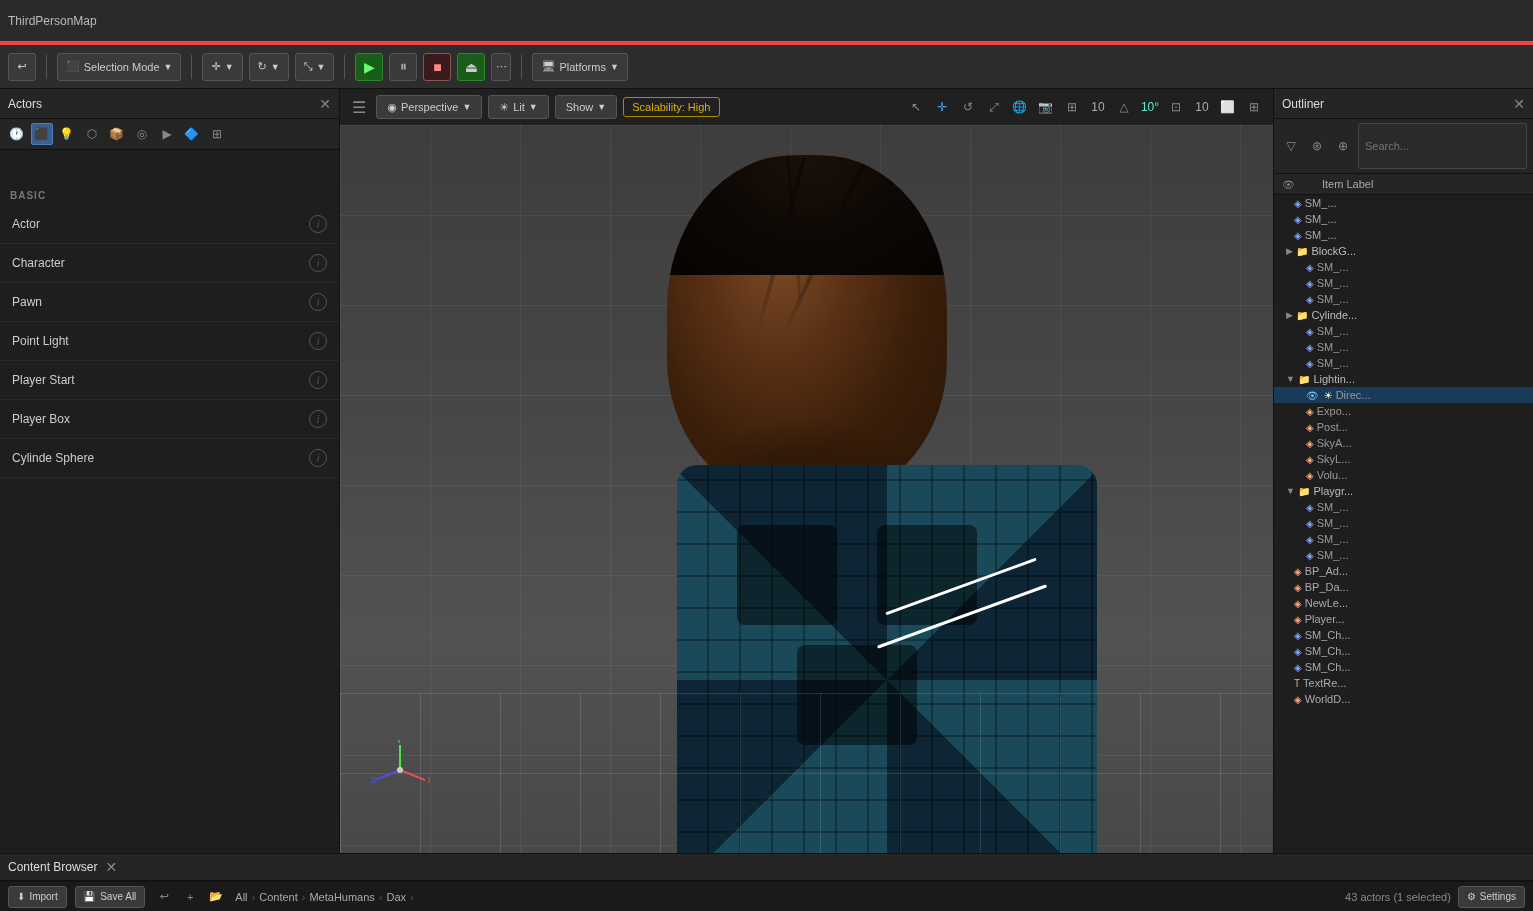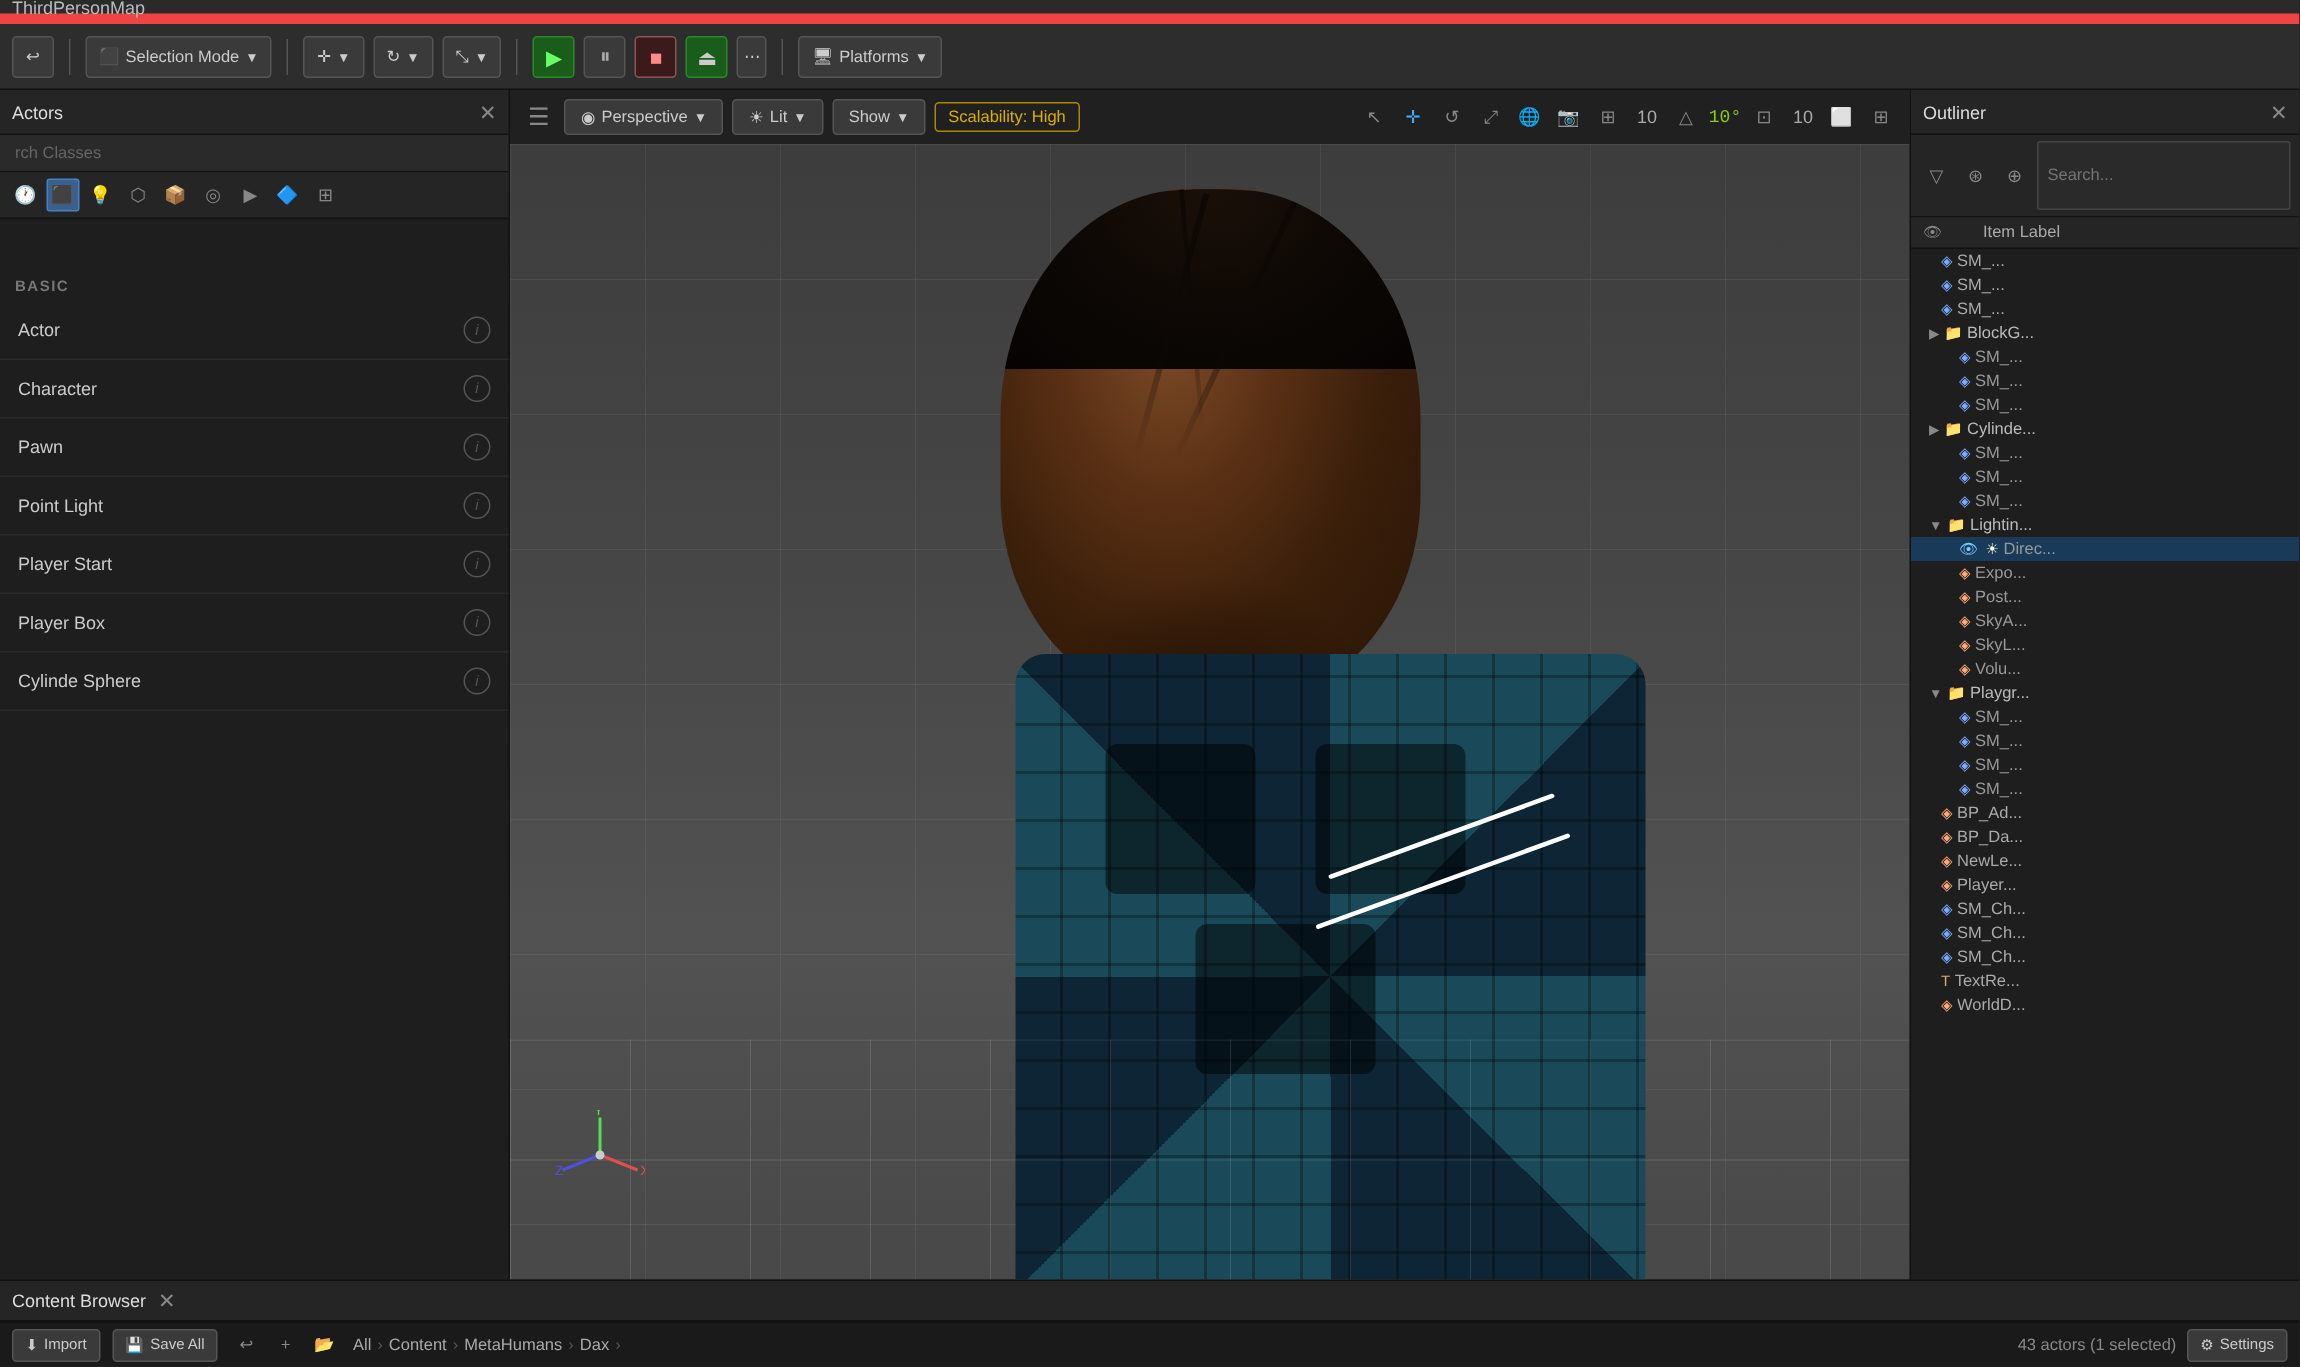--- a/index.html
+++ b/index.html
@@ -18,11 +18,11 @@
     
     .title-bar {
       background: #2a2a2a;
-      height: 16px;
+      height: 45px;
       display: flex;
       align-items: center;
       padding: 0 8px;
-      border-bottom: 7px solid #ef4444;
+      border-bottom: 4px solid #ef4444;
       flex-shrink: 0;
     }
     .title-bar-text {

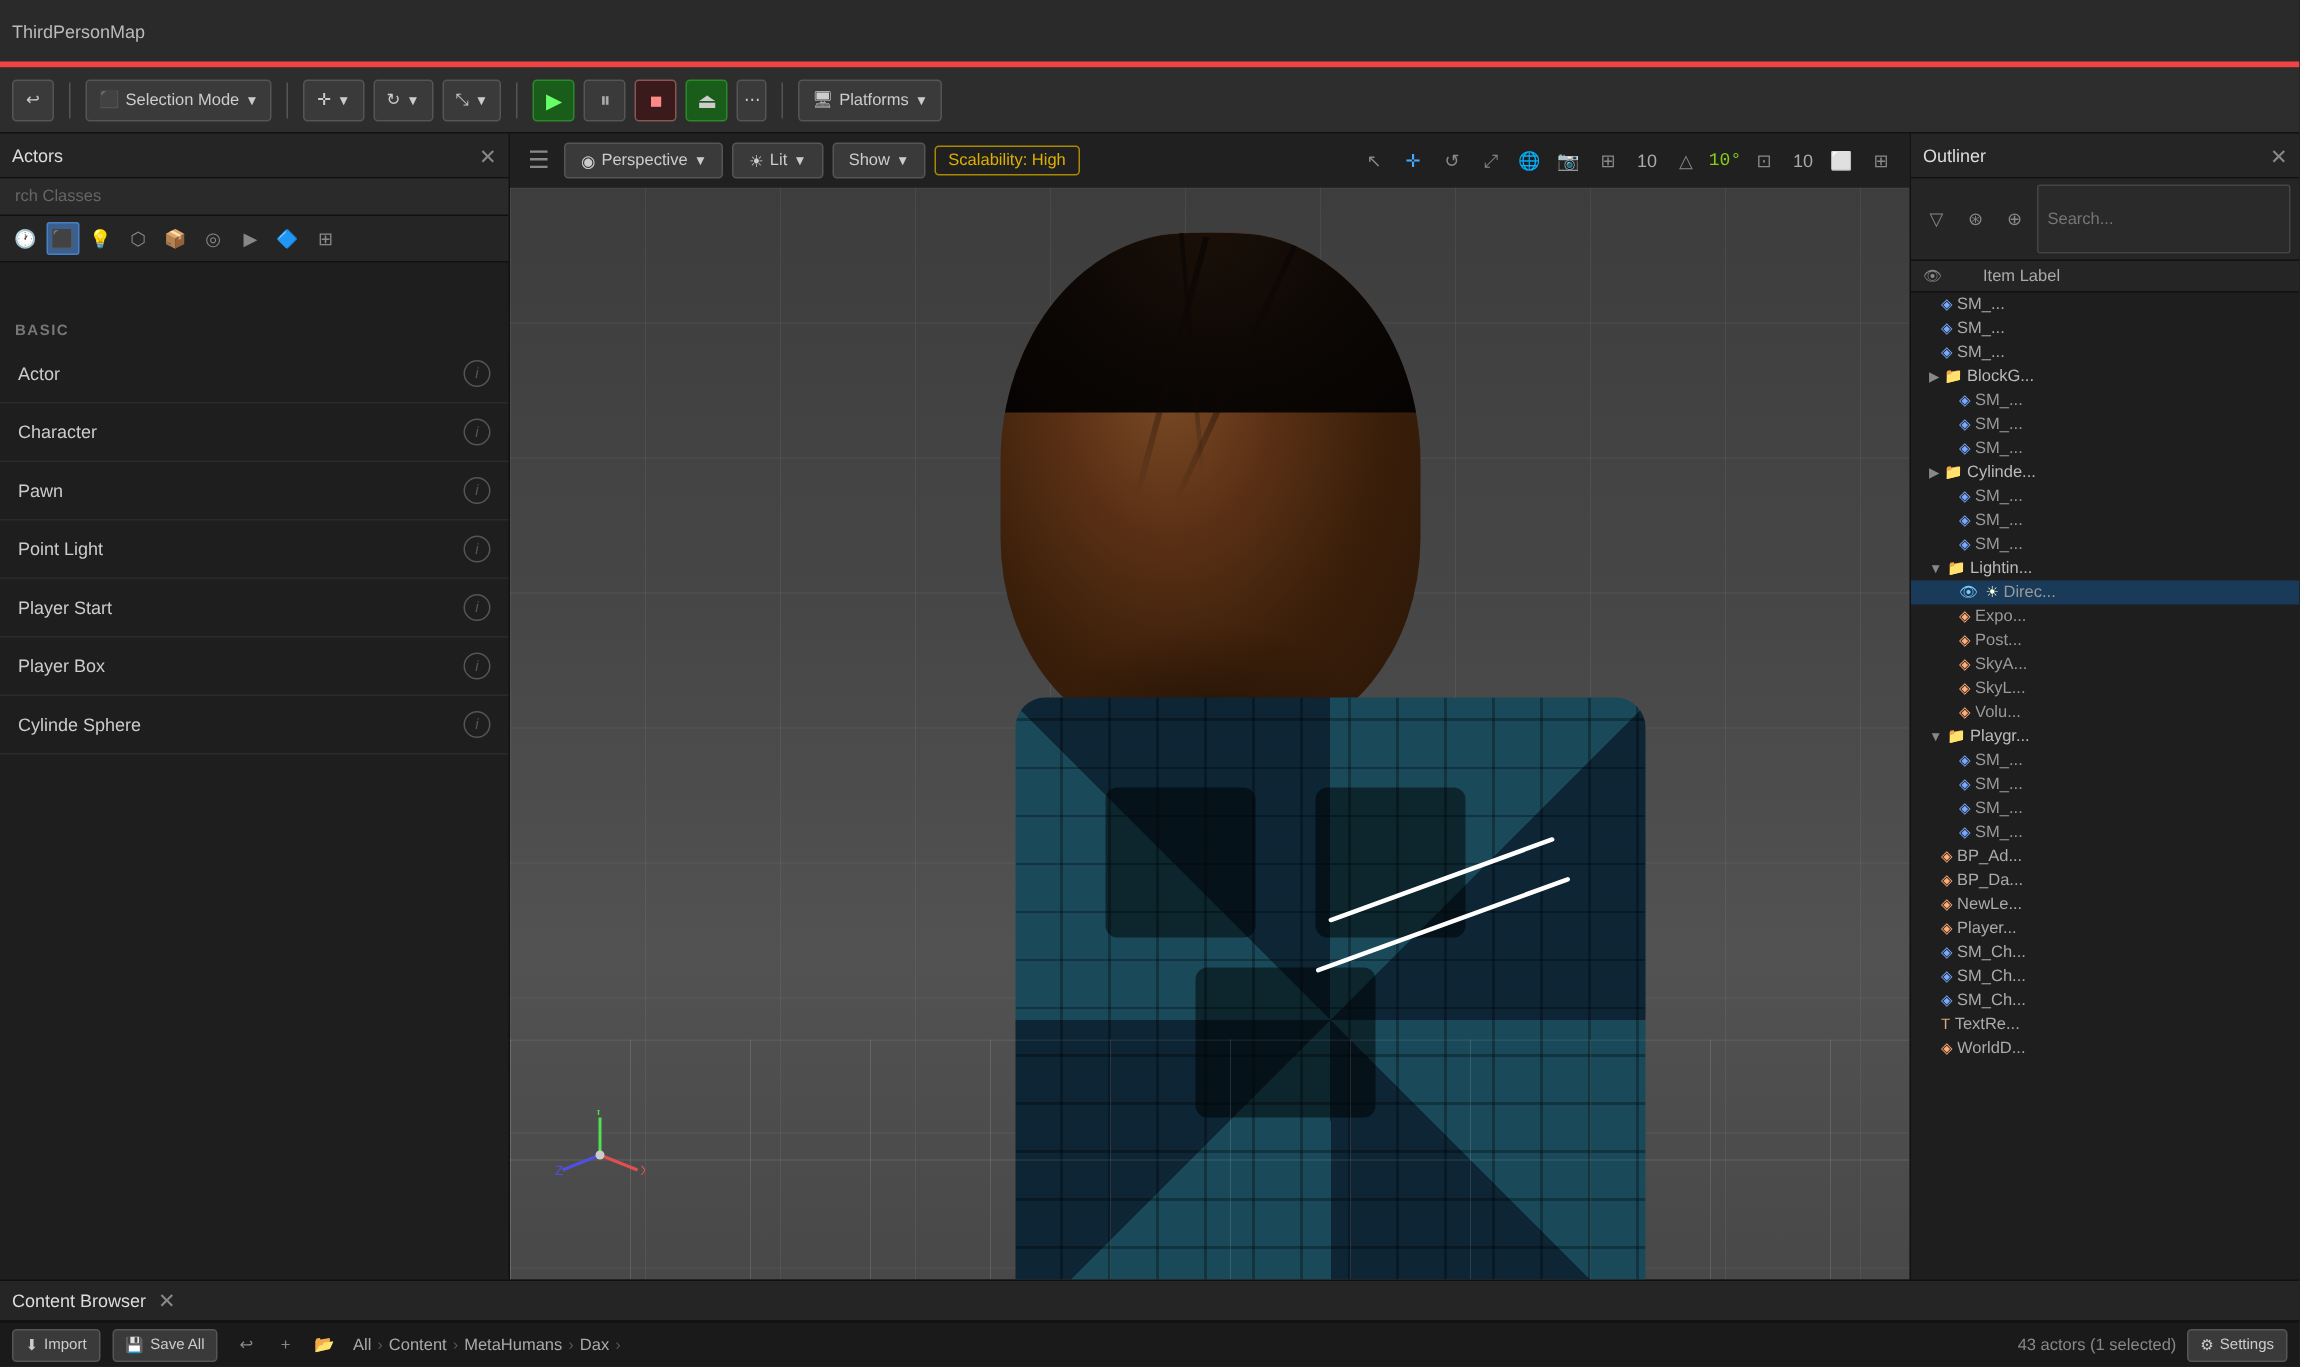--- a/index.html
+++ b/index.html
@@ -512,7 +512,7 @@
         <div class="vp-icon-btn" title="Grid Snap">⊞</div>
         <div class="vp-icon-btn" style="color:#aaa;">10</div>
         <div class="vp-icon-btn" title="Angle">△</div>
-        <div class="vp-icon-btn" style="color:#84cc16;font-family:Liberation Mono, monospace;">10°</div>
+        <div class="vp-icon-btn" style="color:#5eead4;">10°</div>
         <div class="vp-icon-btn" title="Scale Snap">⊡</div>
         <div class="vp-icon-btn" style="color:#aaa;">10</div>
         <div class="vp-icon-btn" title="Maximize">⬜</div>

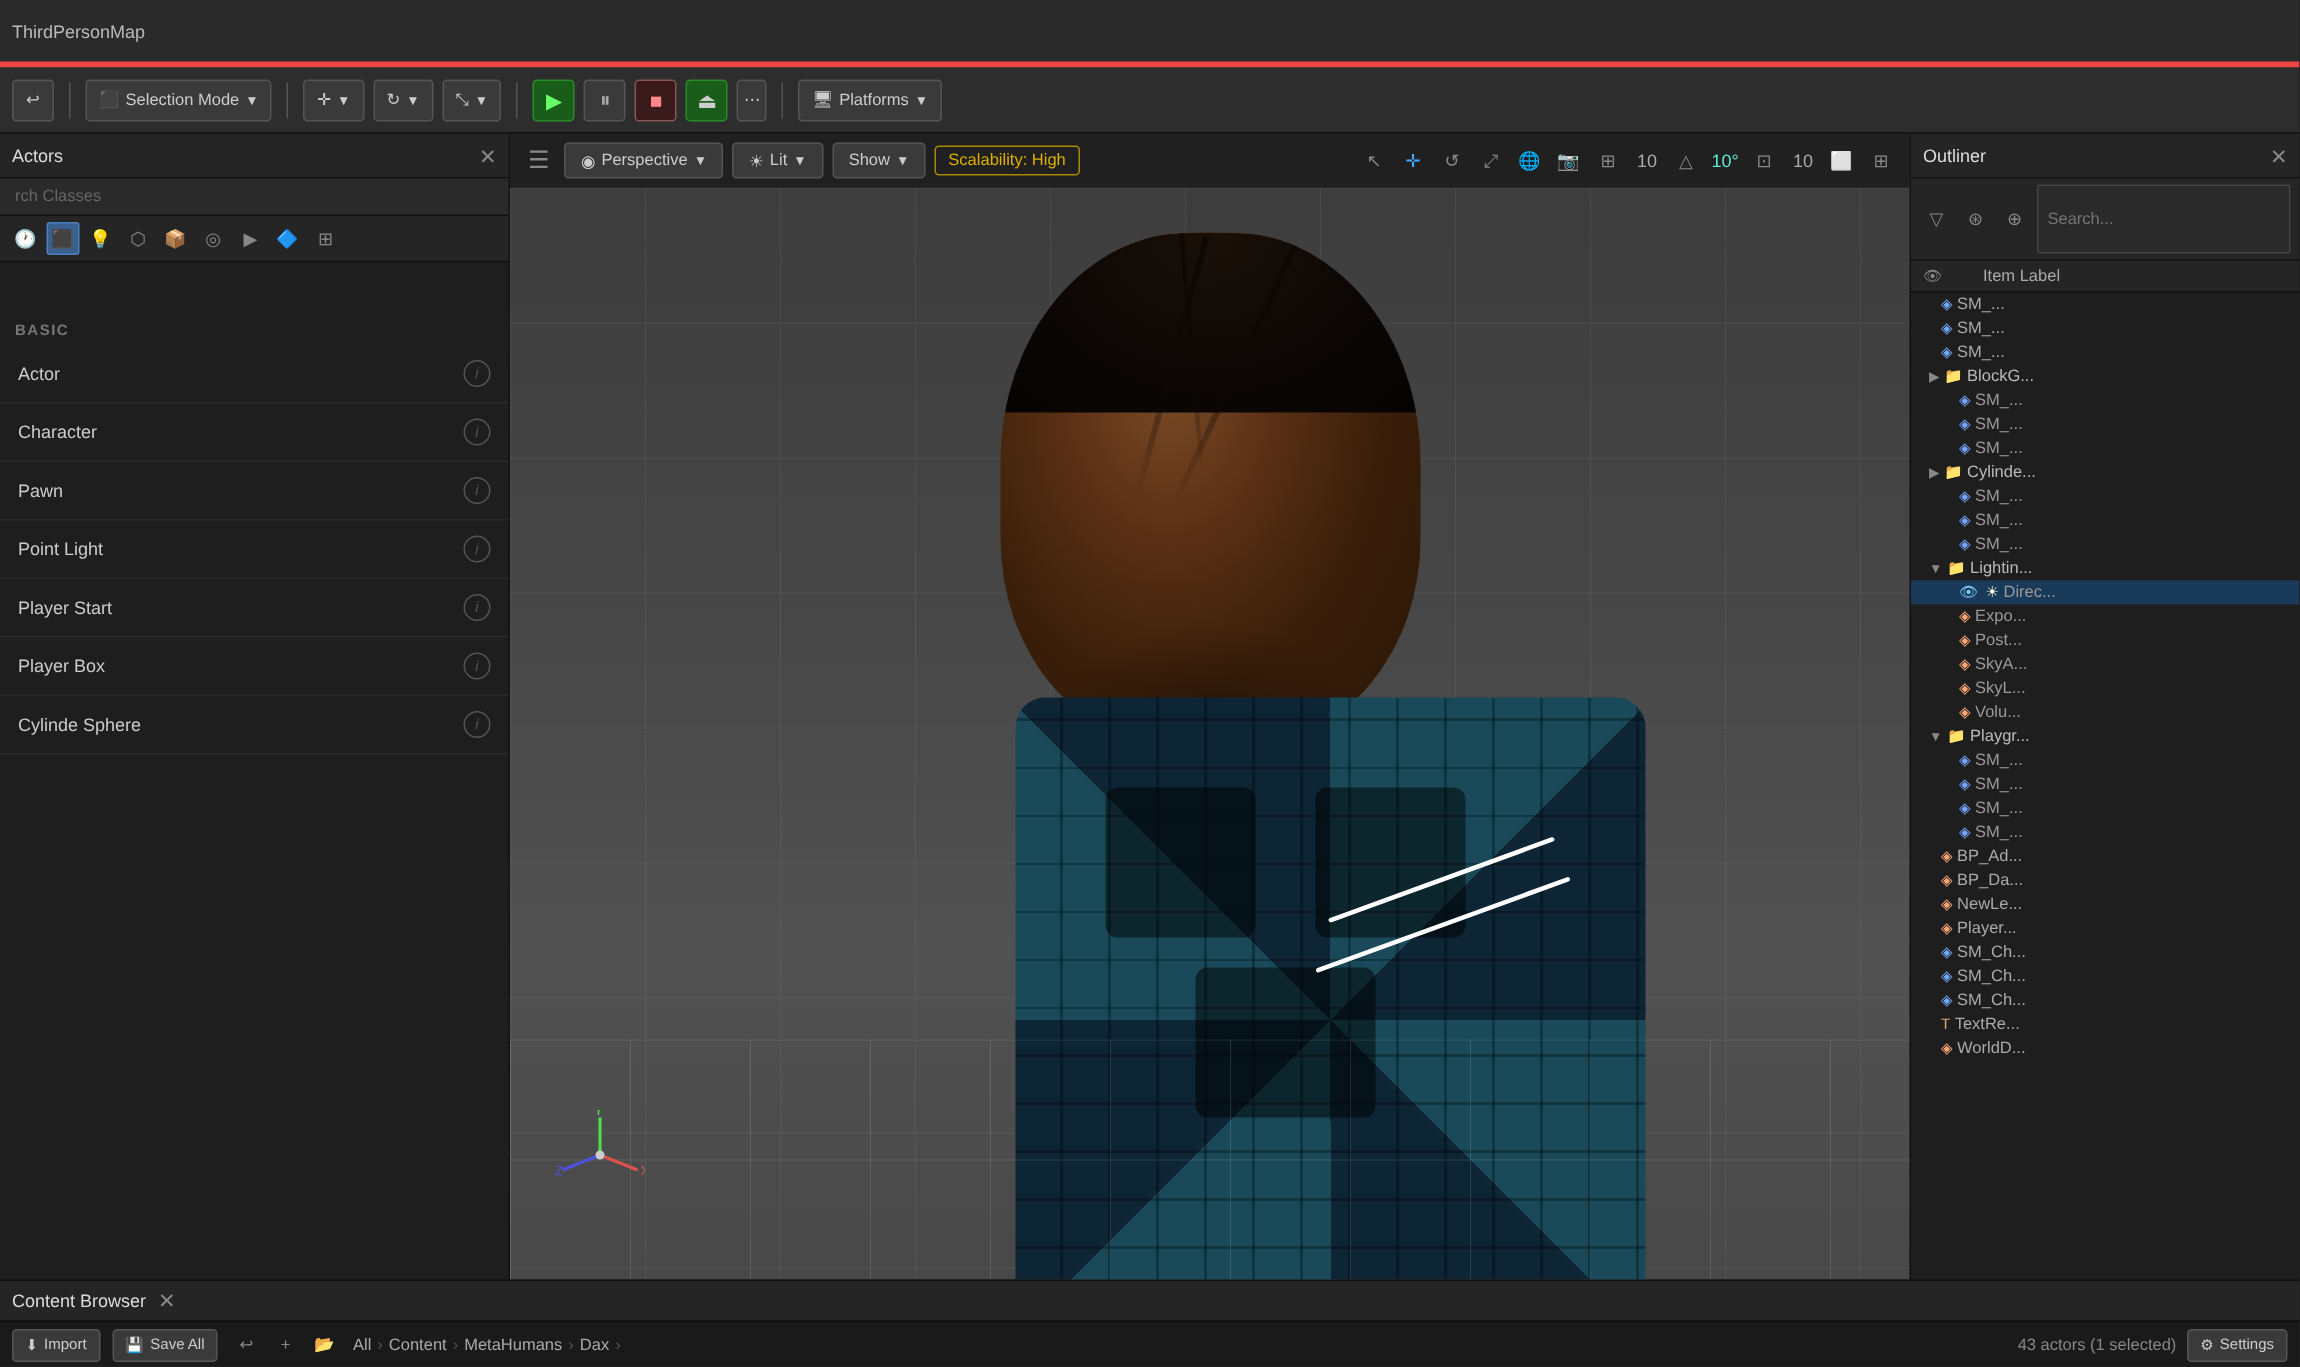--- a/index.html
+++ b/index.html
@@ -428,7 +428,6 @@
       <span class="panel-close">✕</span>
     </div>
 
-    <input class="search-box" type="text" placeholder="rch Classes" style="">
 
     <div class="filter-toolbar">
       <button class="filter-btn" title="Recently Placed">🕐</button>

